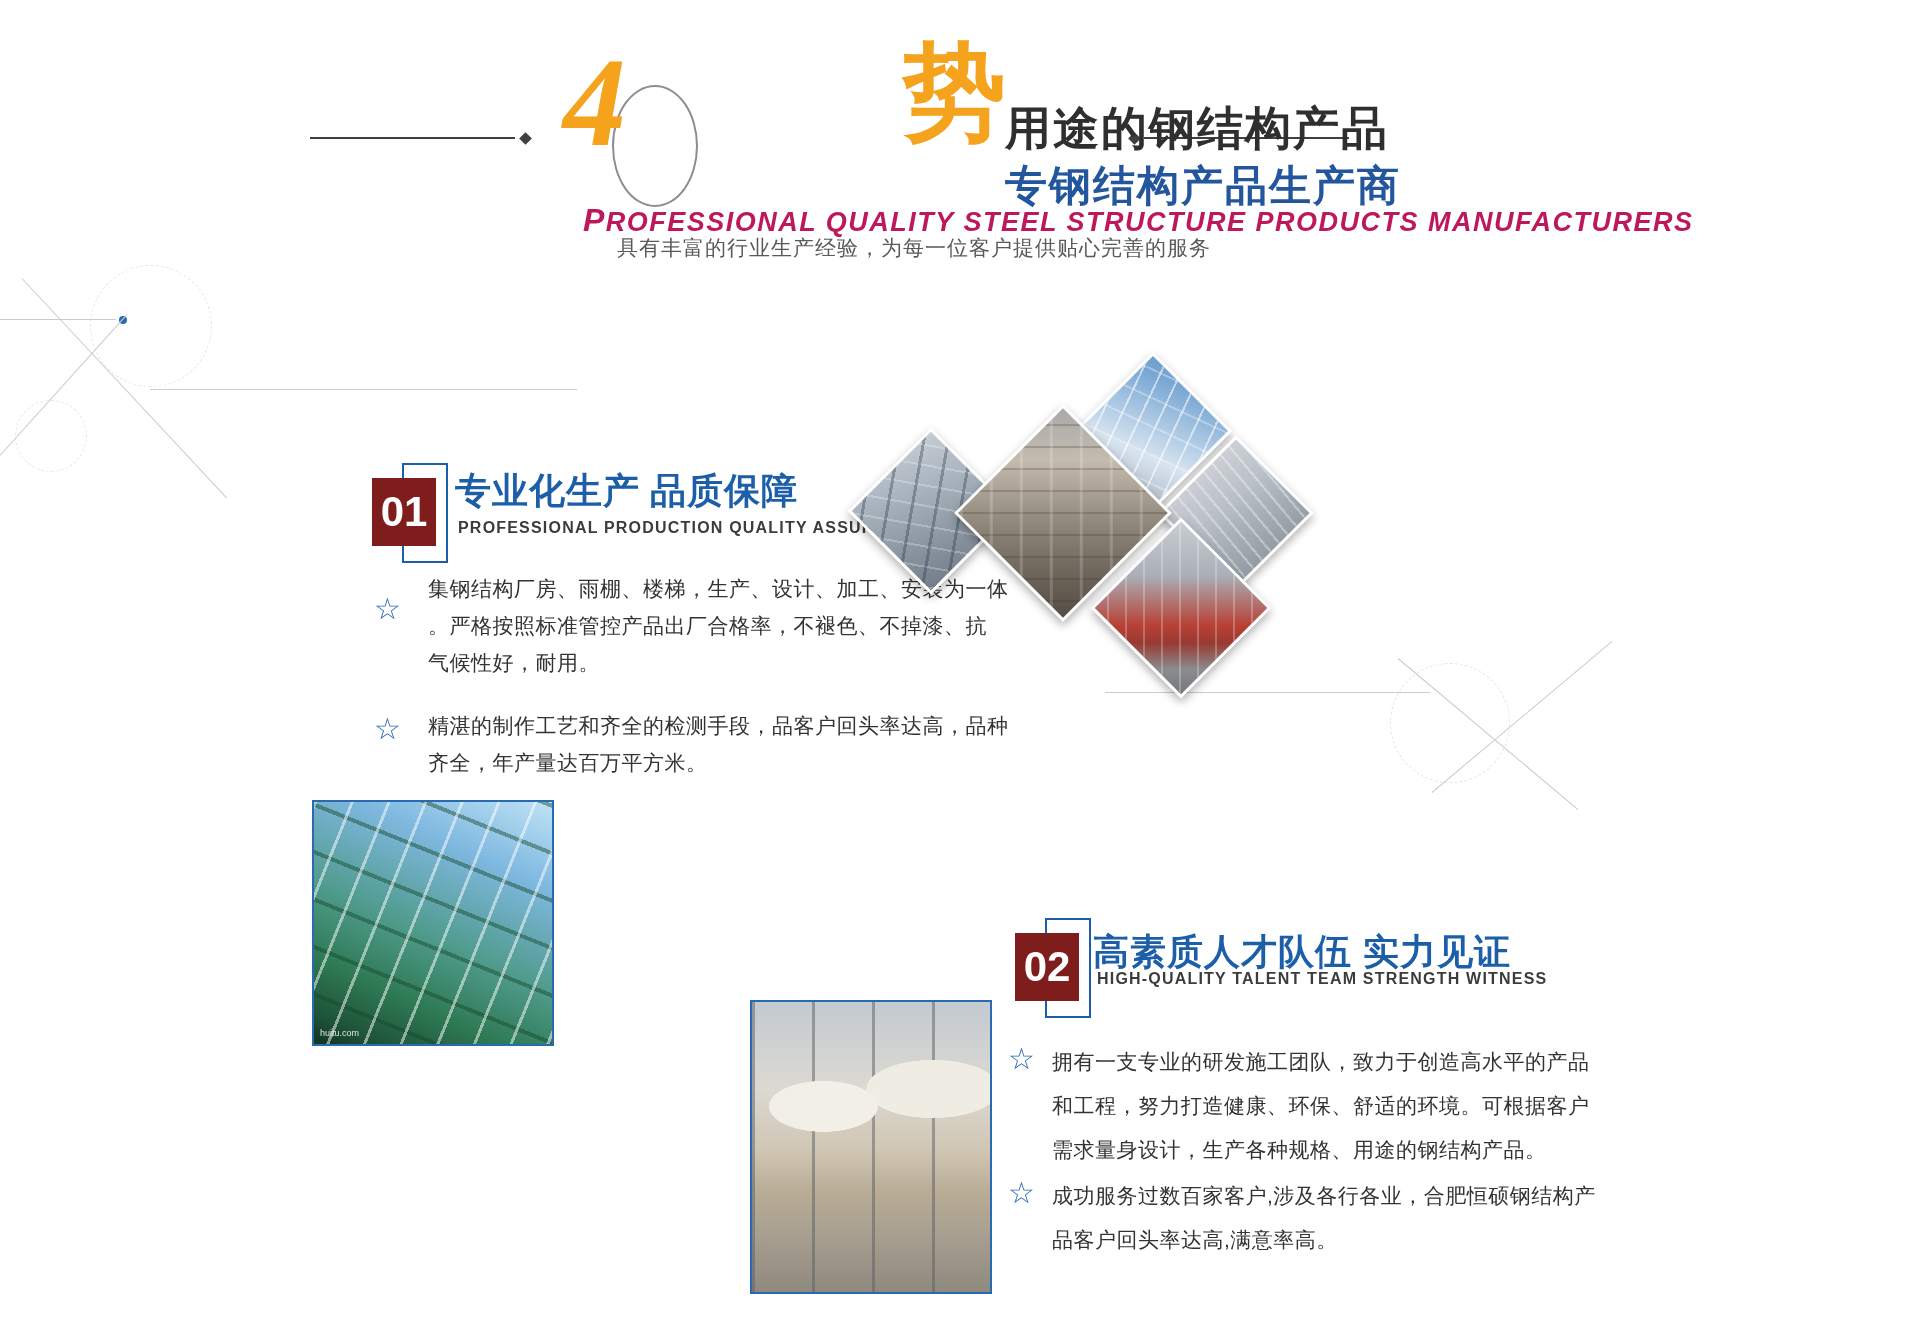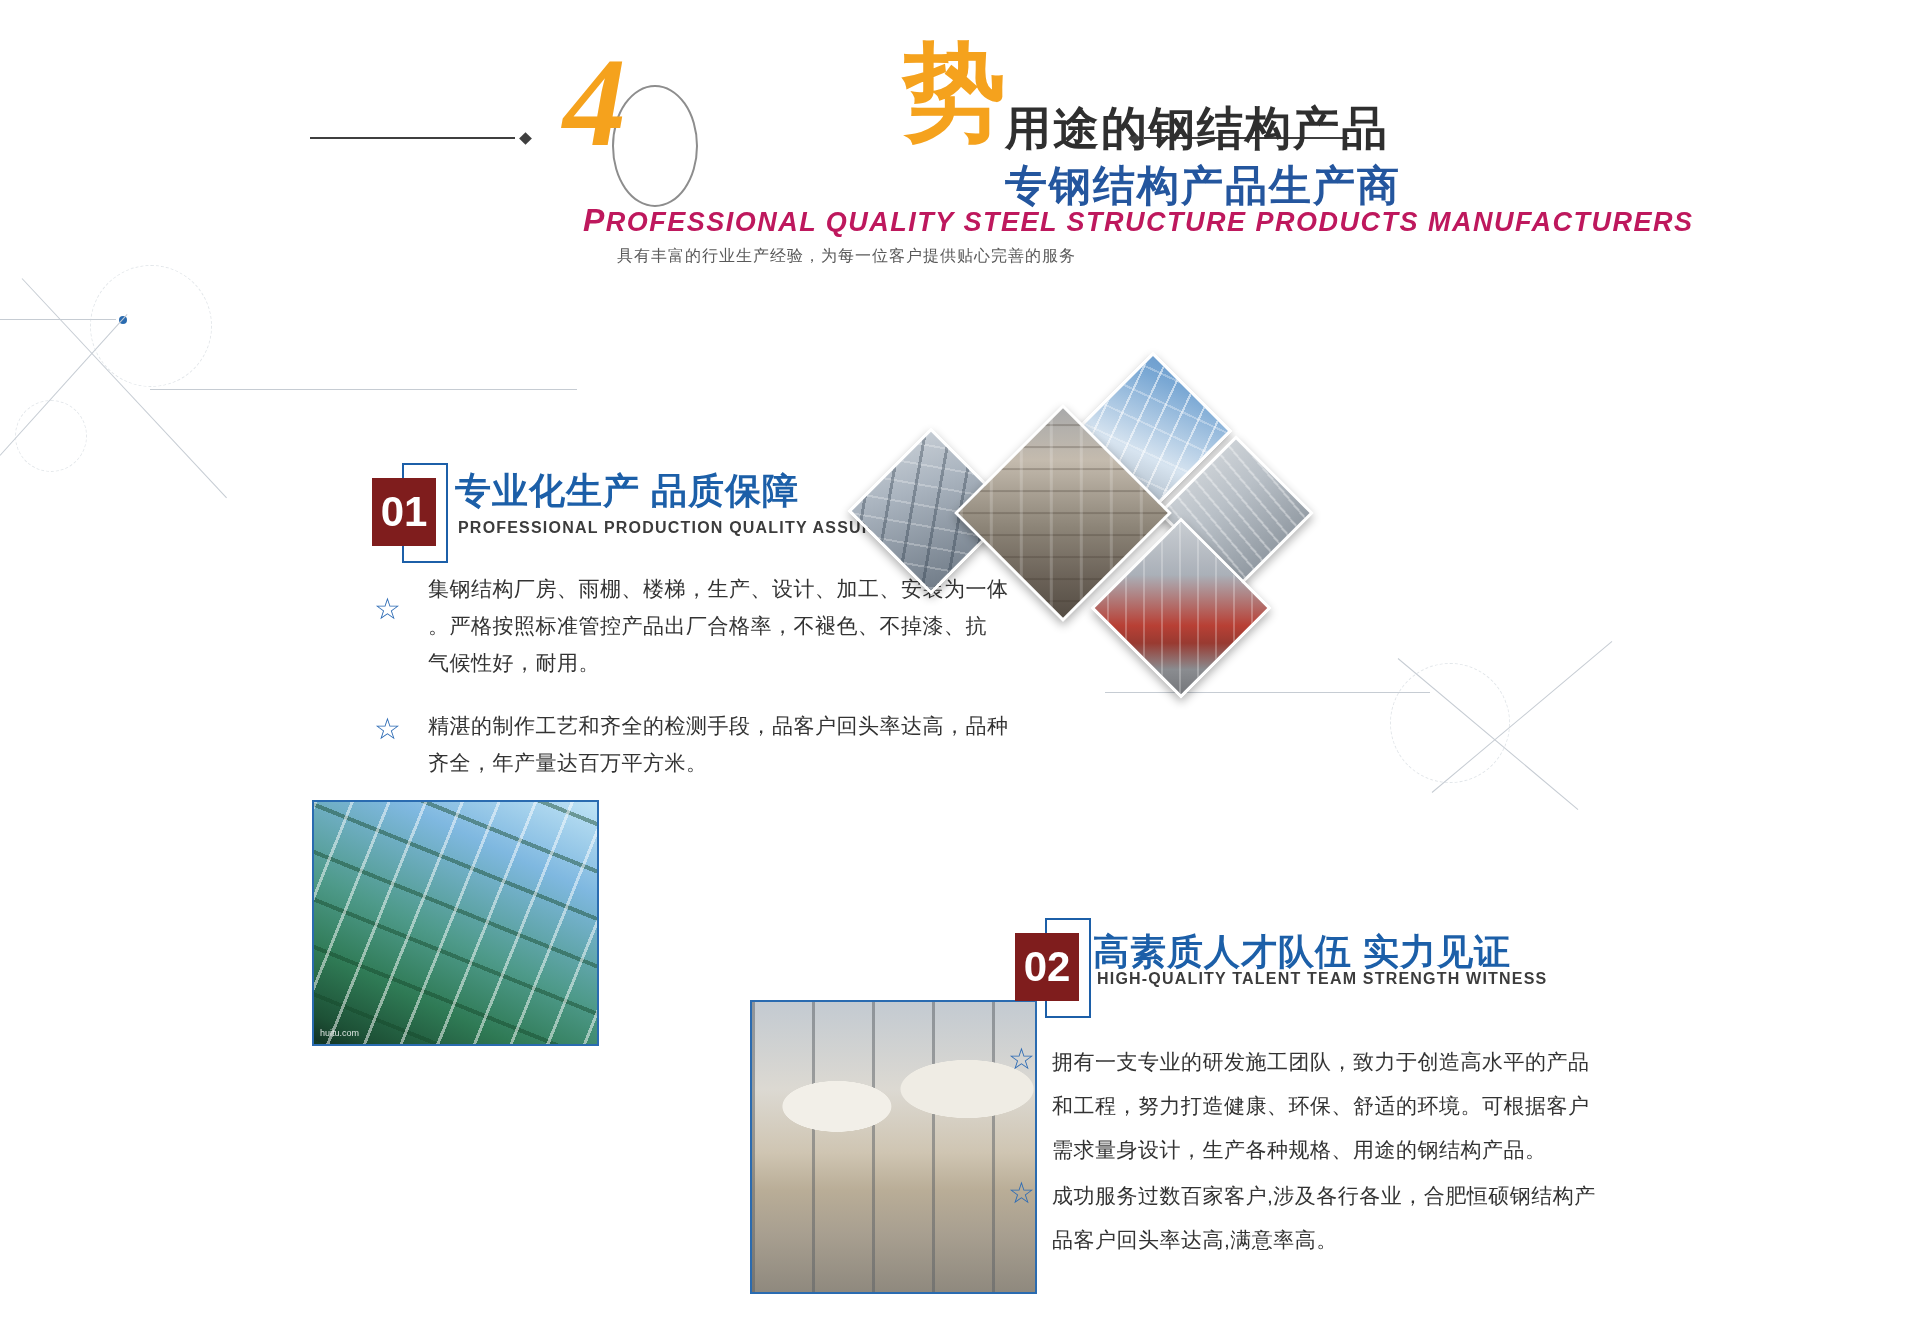--- a/index.html
+++ b/index.html
@@ -23,7 +23,7 @@
   .en-line{position:absolute;left:583px;top:202px;font-size:27px;font-style:italic;font-weight:bold;
         color:#be185d;letter-spacing:1.5px;}
   .en-line::first-letter{font-size:32px;}
-  .cn-line{position:absolute;left:617px;top:246px;font-size:16px;color:#595959;letter-spacing:1px;text-align:right;}
+  .cn-line{position:absolute;left:617px;top:234px;font-size:21px;color:#595959;letter-spacing:1px;text-align:right;}
   .dline{position:absolute;height:2px;background:#3f3f3f;}
   .ddiamond{position:absolute;width:9px;height:9px;background:#3f3f3f;transform:rotate(45deg);}
 

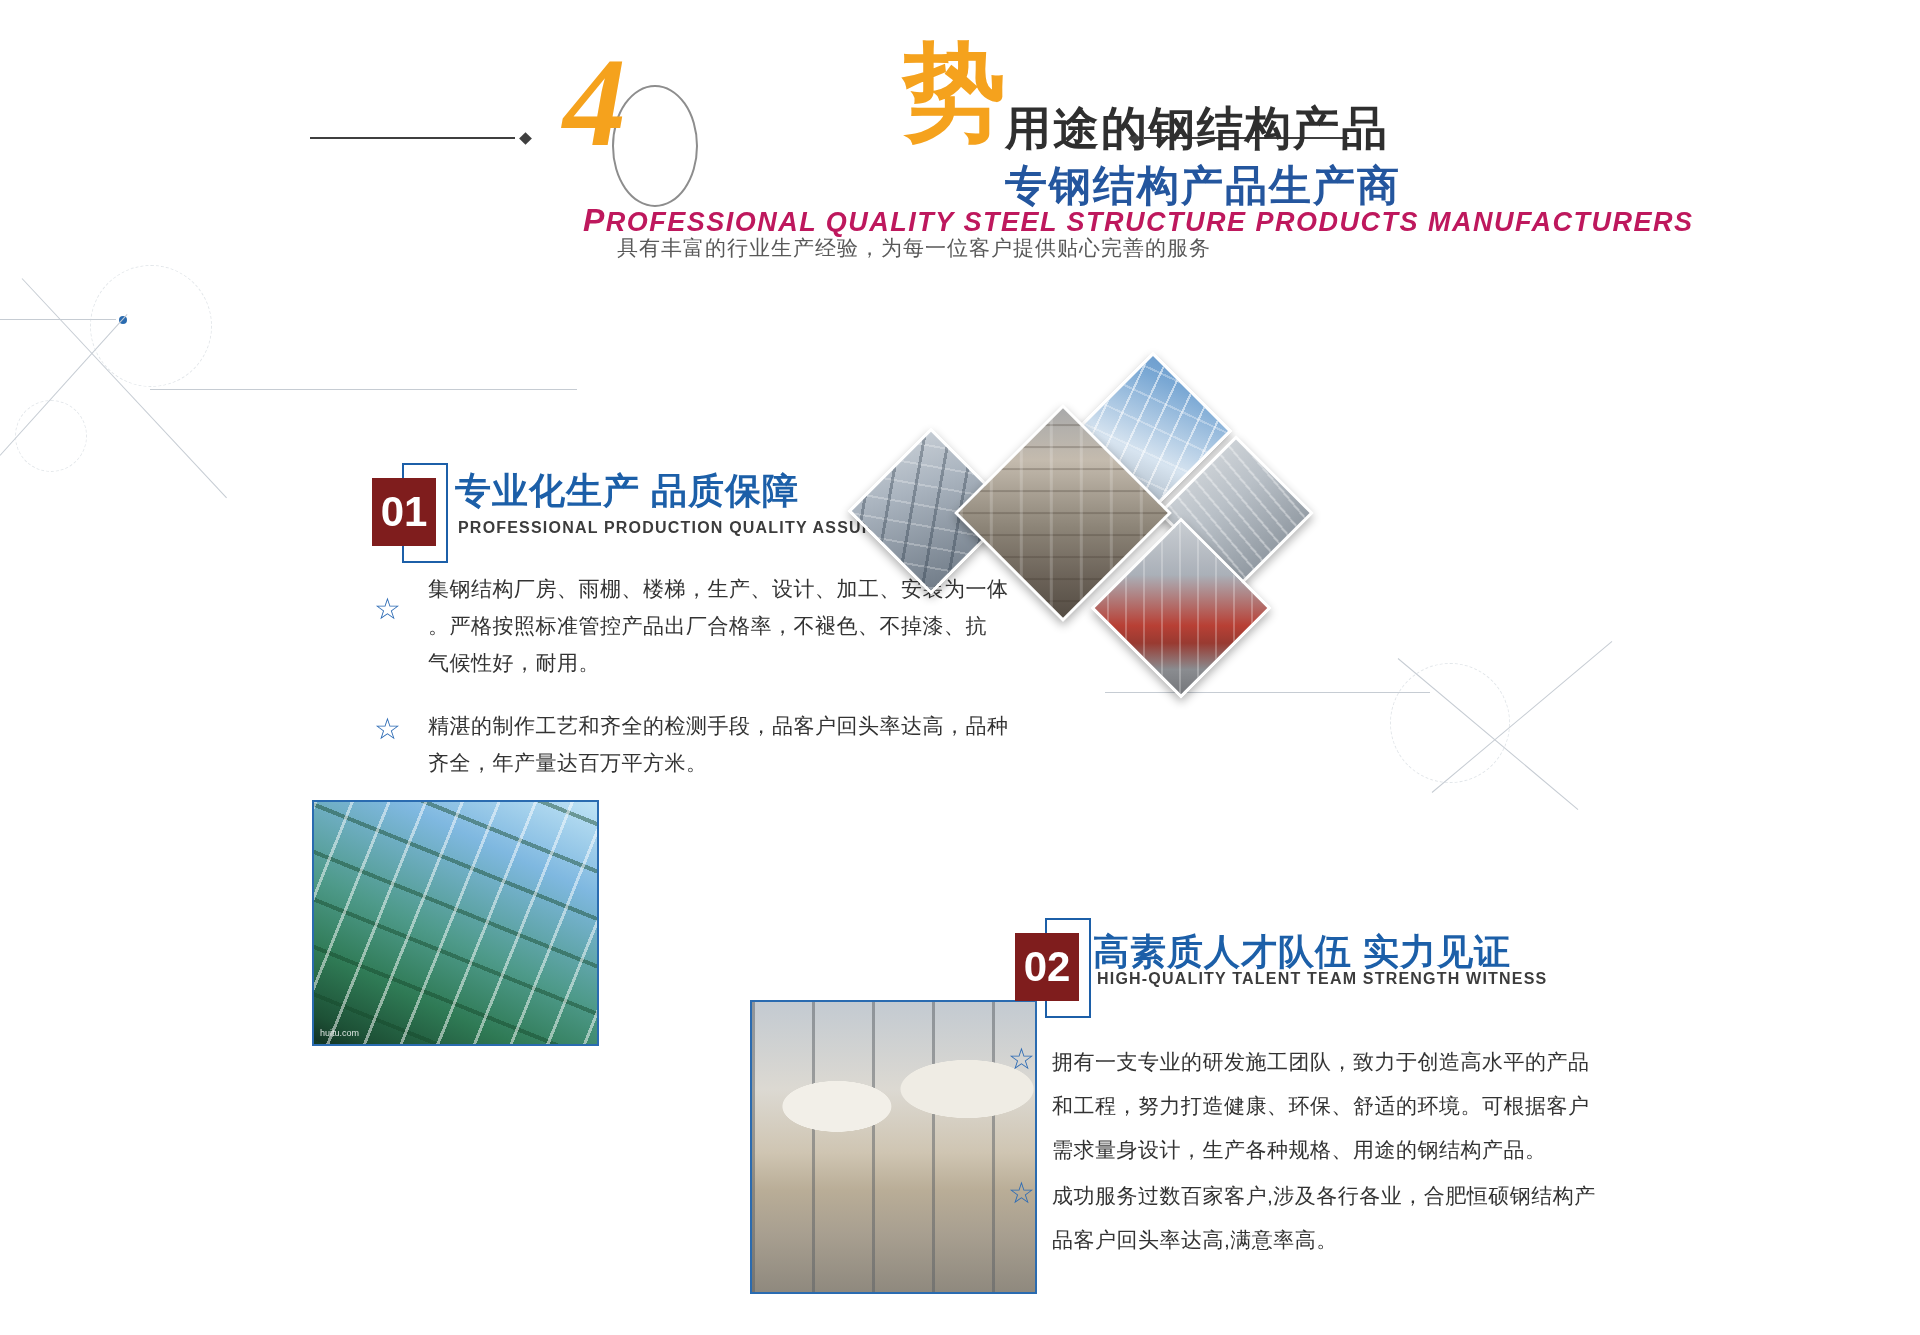--- a/index.html
+++ b/index.html
@@ -116,7 +116,7 @@
     <div class="bg"></div>
     <div class="num">01</div>
   </div>
-  <div class="sec-title" style="left:455px;top:467px;">专业化生产 品质保障</div>
+  <div class="sec-title" style="left:455px;top:467px;font-family:Liberation Serif, serif;">专业化生产 品质保障</div>
   <div class="sec-sub" style="left:458px;top:519px;">PROFESSIONAL PRODUCTION QUALITY ASSURANCE</div>
 
   <div class="bullet-star" style="left:374px;top:594px;">☆</div>

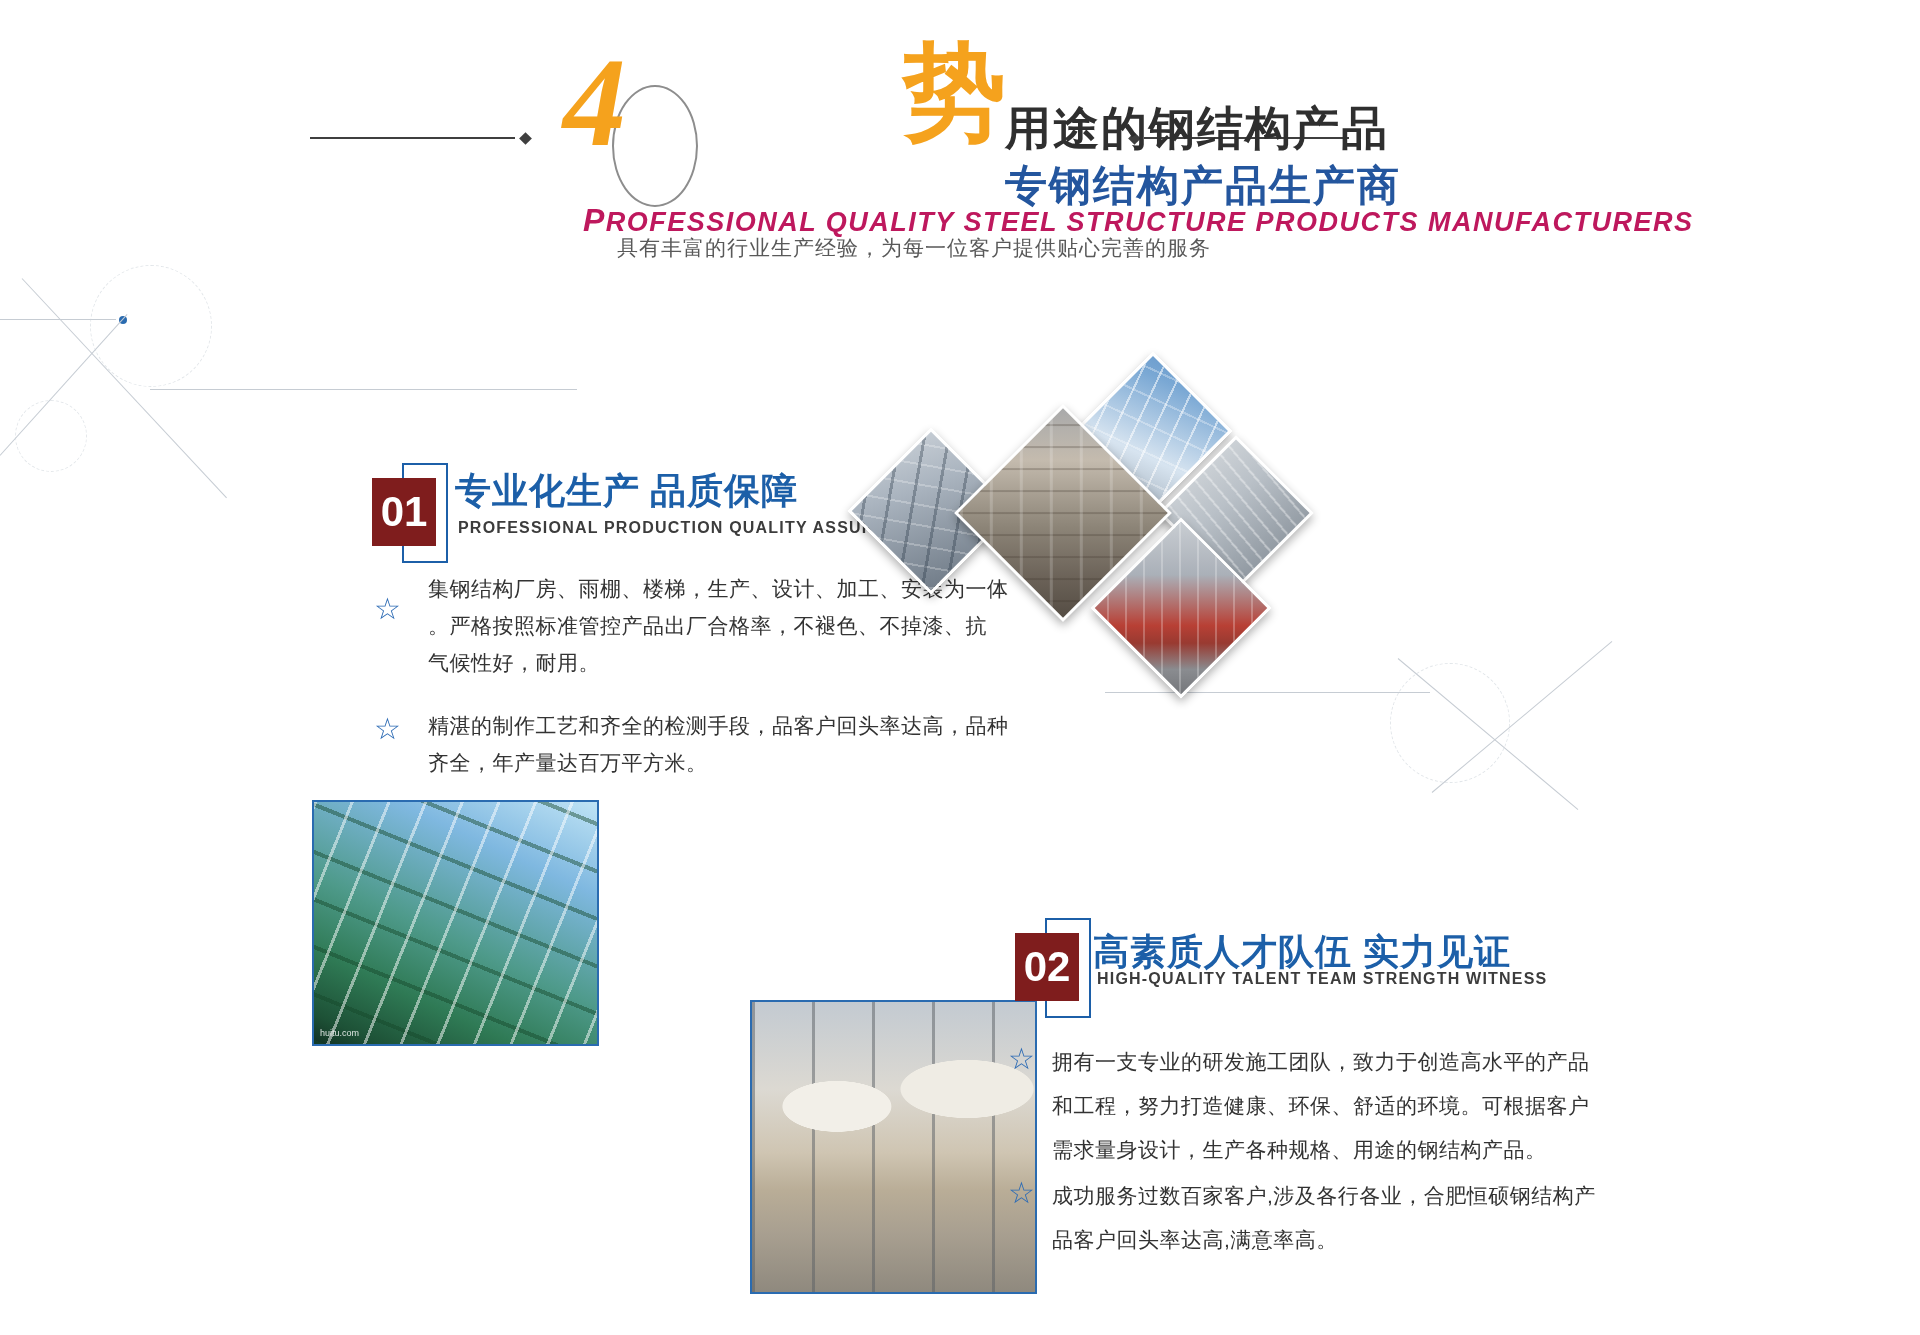--- a/index.html
+++ b/index.html
@@ -69,7 +69,7 @@
      linear-gradient(180deg,#d6dade 0%,#aab0b8 35%,#b84035 58%,#993a31 66%,#8a8c90 78%,#606266 100%);}
 
   
-  .photo{position:absolute;border:2px solid #2a6bb0;padding-left:45px;}
+  .photo{position:absolute;border:2px solid #2a6bb0;}
   .photo1{background:
      repeating-linear-gradient(112deg,rgba(255,255,255,.5) 0 3px,transparent 3px 34px),
      repeating-linear-gradient(22deg,rgba(20,70,40,.45) 0 4px,transparent 4px 44px),

